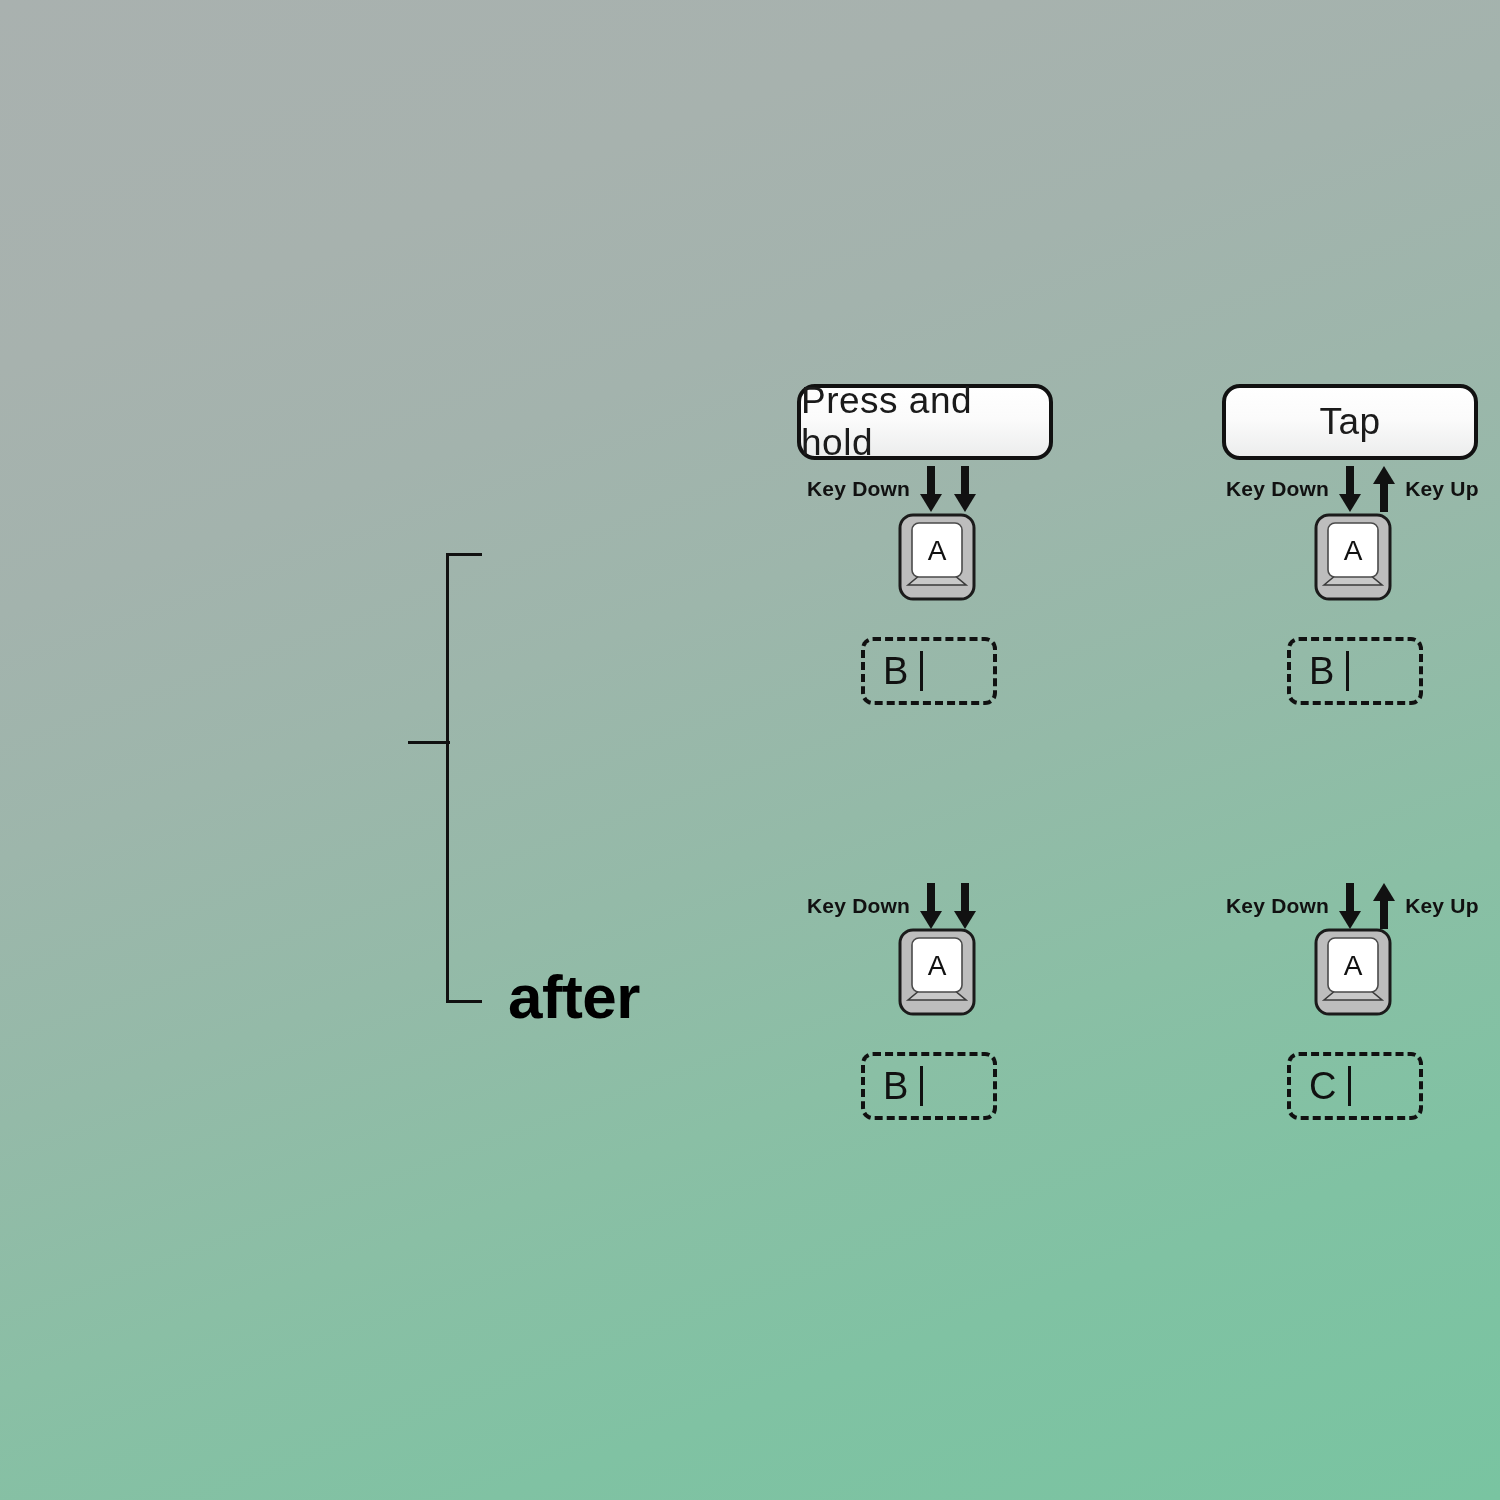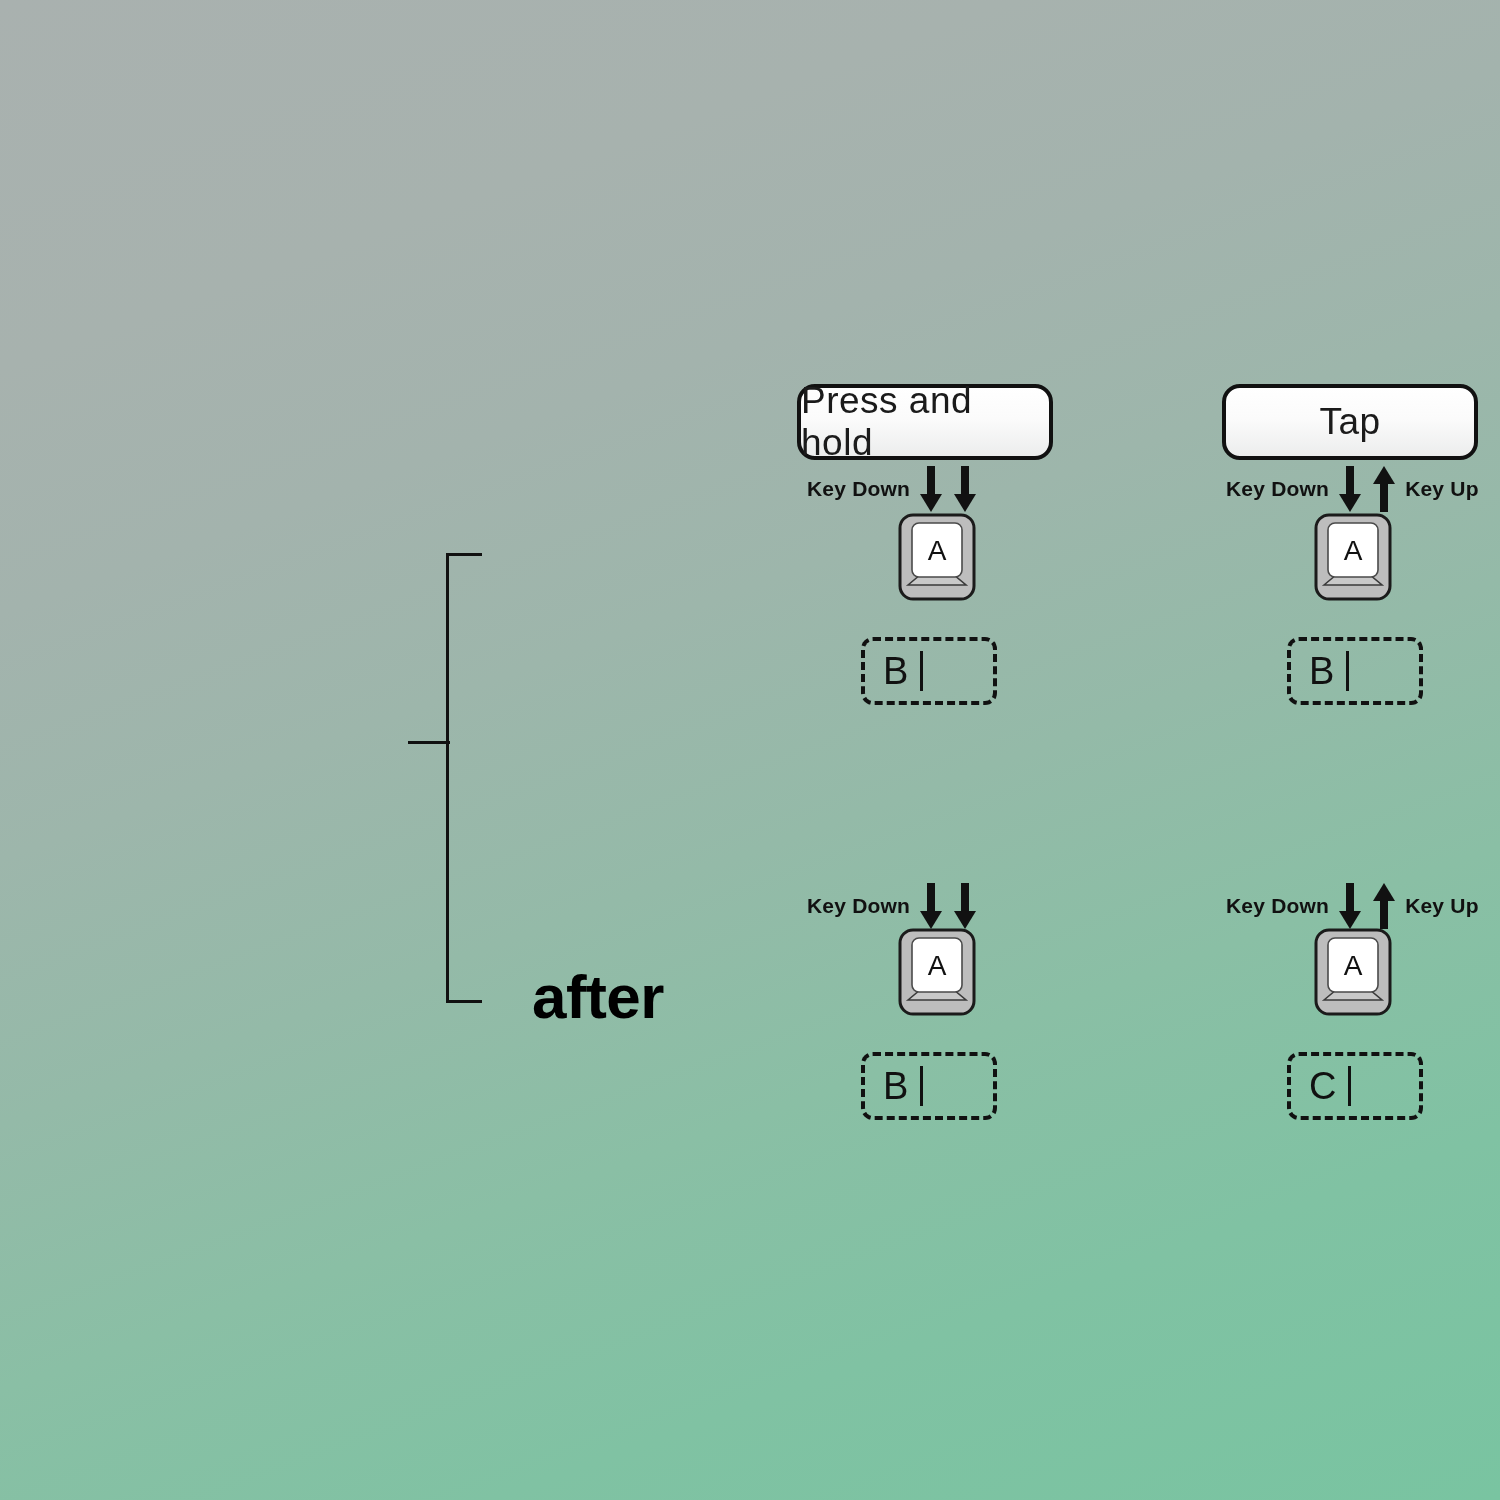--- a/index.html
+++ b/index.html
@@ -85,7 +85,7 @@
     white-space: nowrap;
   }
   .branch-before { left: 508px; top: 518px; }
-  .branch-after  { left: 508px; top: 966px; margin-left: 24px; }
+  .branch-after  { left: 508px; top: 966px; }
 
   
   .action-pill {

